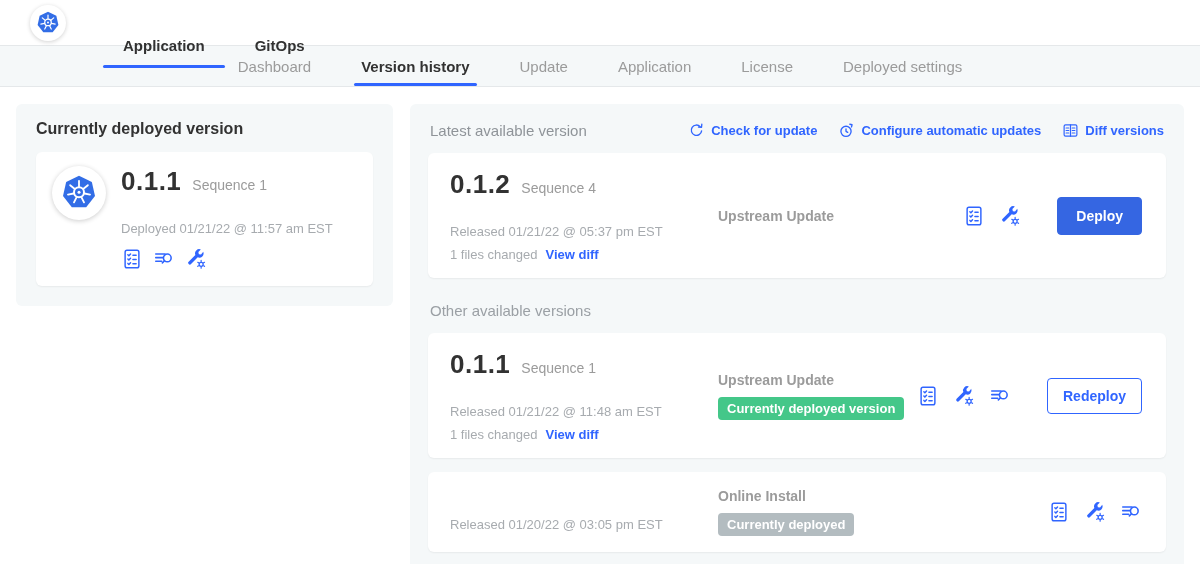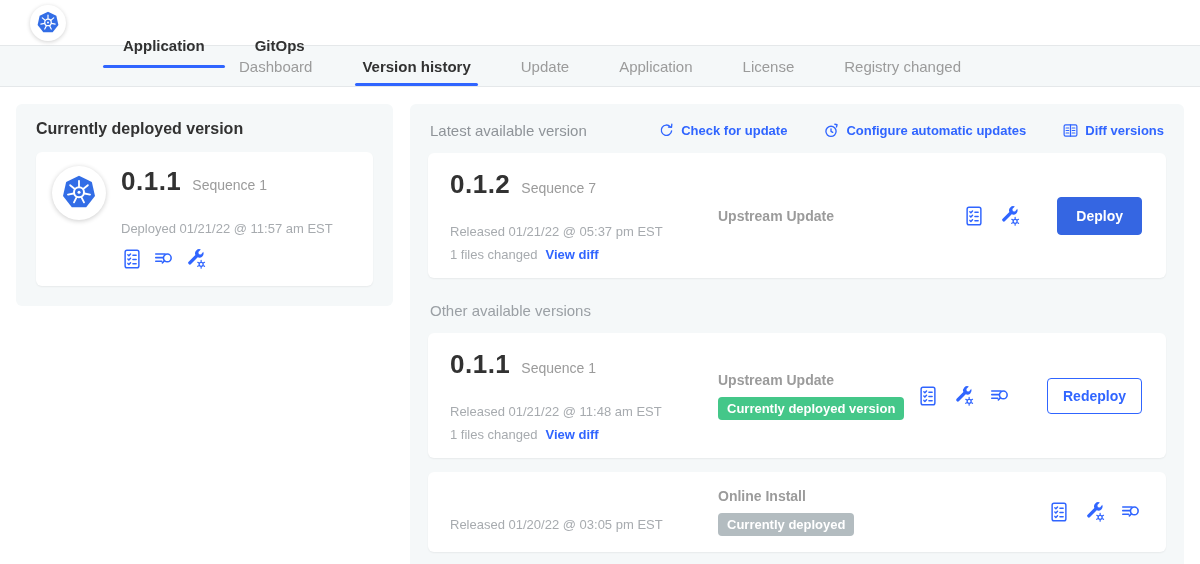--- a/index.html
+++ b/index.html
@@ -183,7 +183,7 @@
       <span>License</span>
     </div>
   <div class="subnav-tab">
-      <span>Registry changed</span>
+      <span>Deployed settings</span>
     </div>
 </div>
 

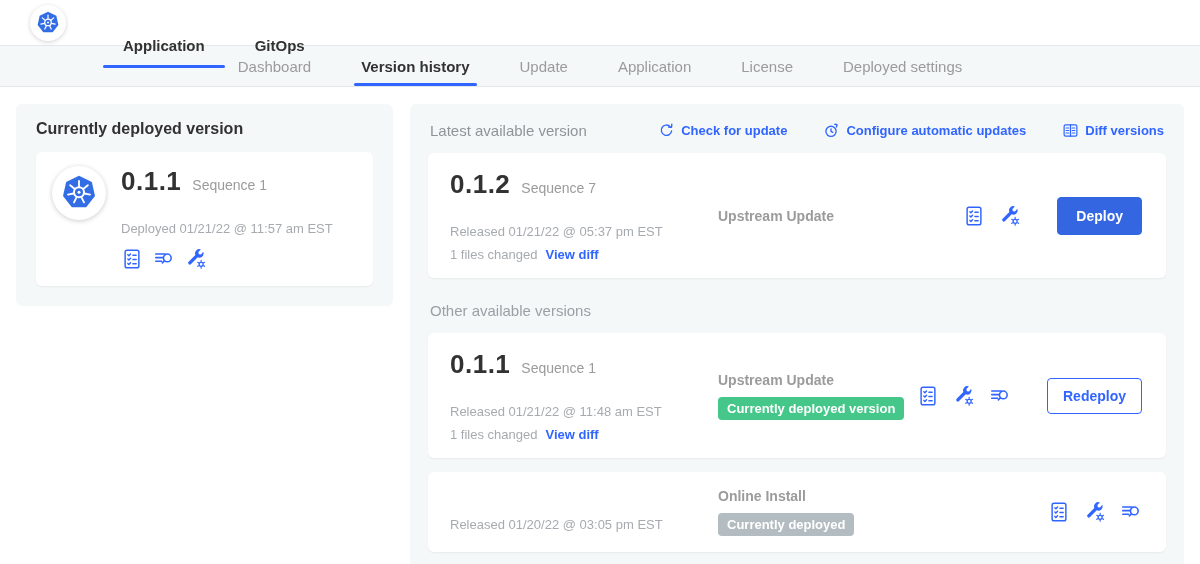--- a/index.html
+++ b/index.html
@@ -104,7 +104,7 @@
   }
   .versions-header{ display:flex; align-items:center; padding:2px 2px 0; }
   .latest-title{ font-size:15px; color:#8f9499; font-weight:500; }
-  .header-actions{ margin-left:auto; display:flex; gap:36px;text-align:center; }
+  .header-actions{ margin-left:auto; display:flex; gap:21px;text-align:center; }
   .action-link{
     display:flex; align-items:center; gap:6px;
     color:var(--blue); font-size:13px; font-weight:700; cursor:pointer;

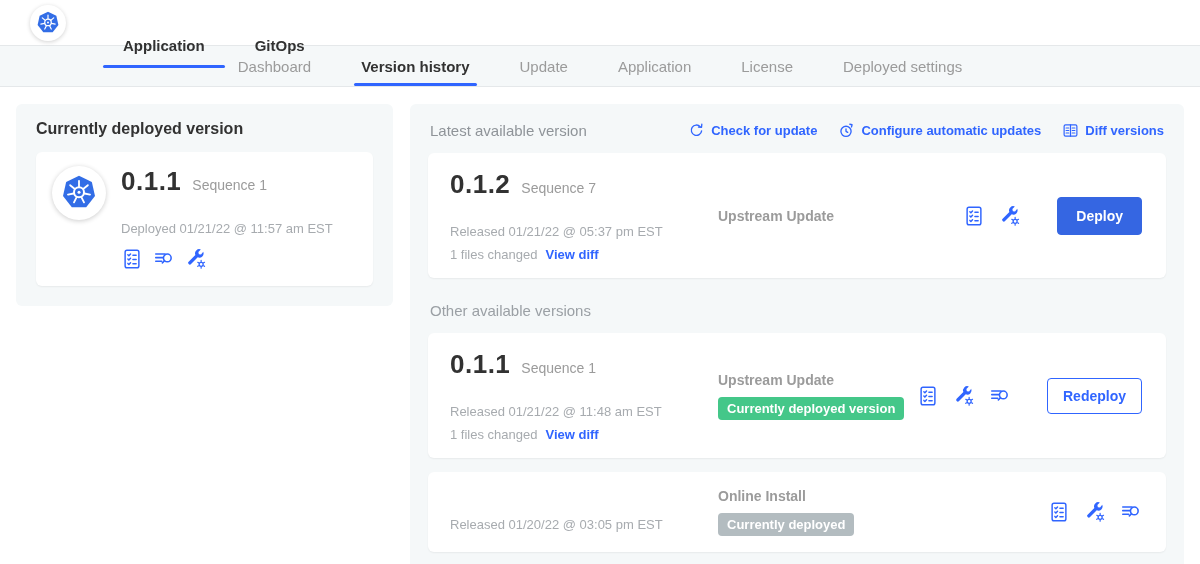--- a/index.html
+++ b/index.html
@@ -287,7 +287,7 @@
       <div class="row-left">
         <div class="version-line">
           <span class="version-number">0.1.2</span>
-          <span class="sequence">Sequence 7</span>
+          <span class="sequence">Sequence 4</span>
         </div>
         <div class="date-line">Released 01/21/22 @ 05:37 pm EST</div>
         <div class="files-line">

